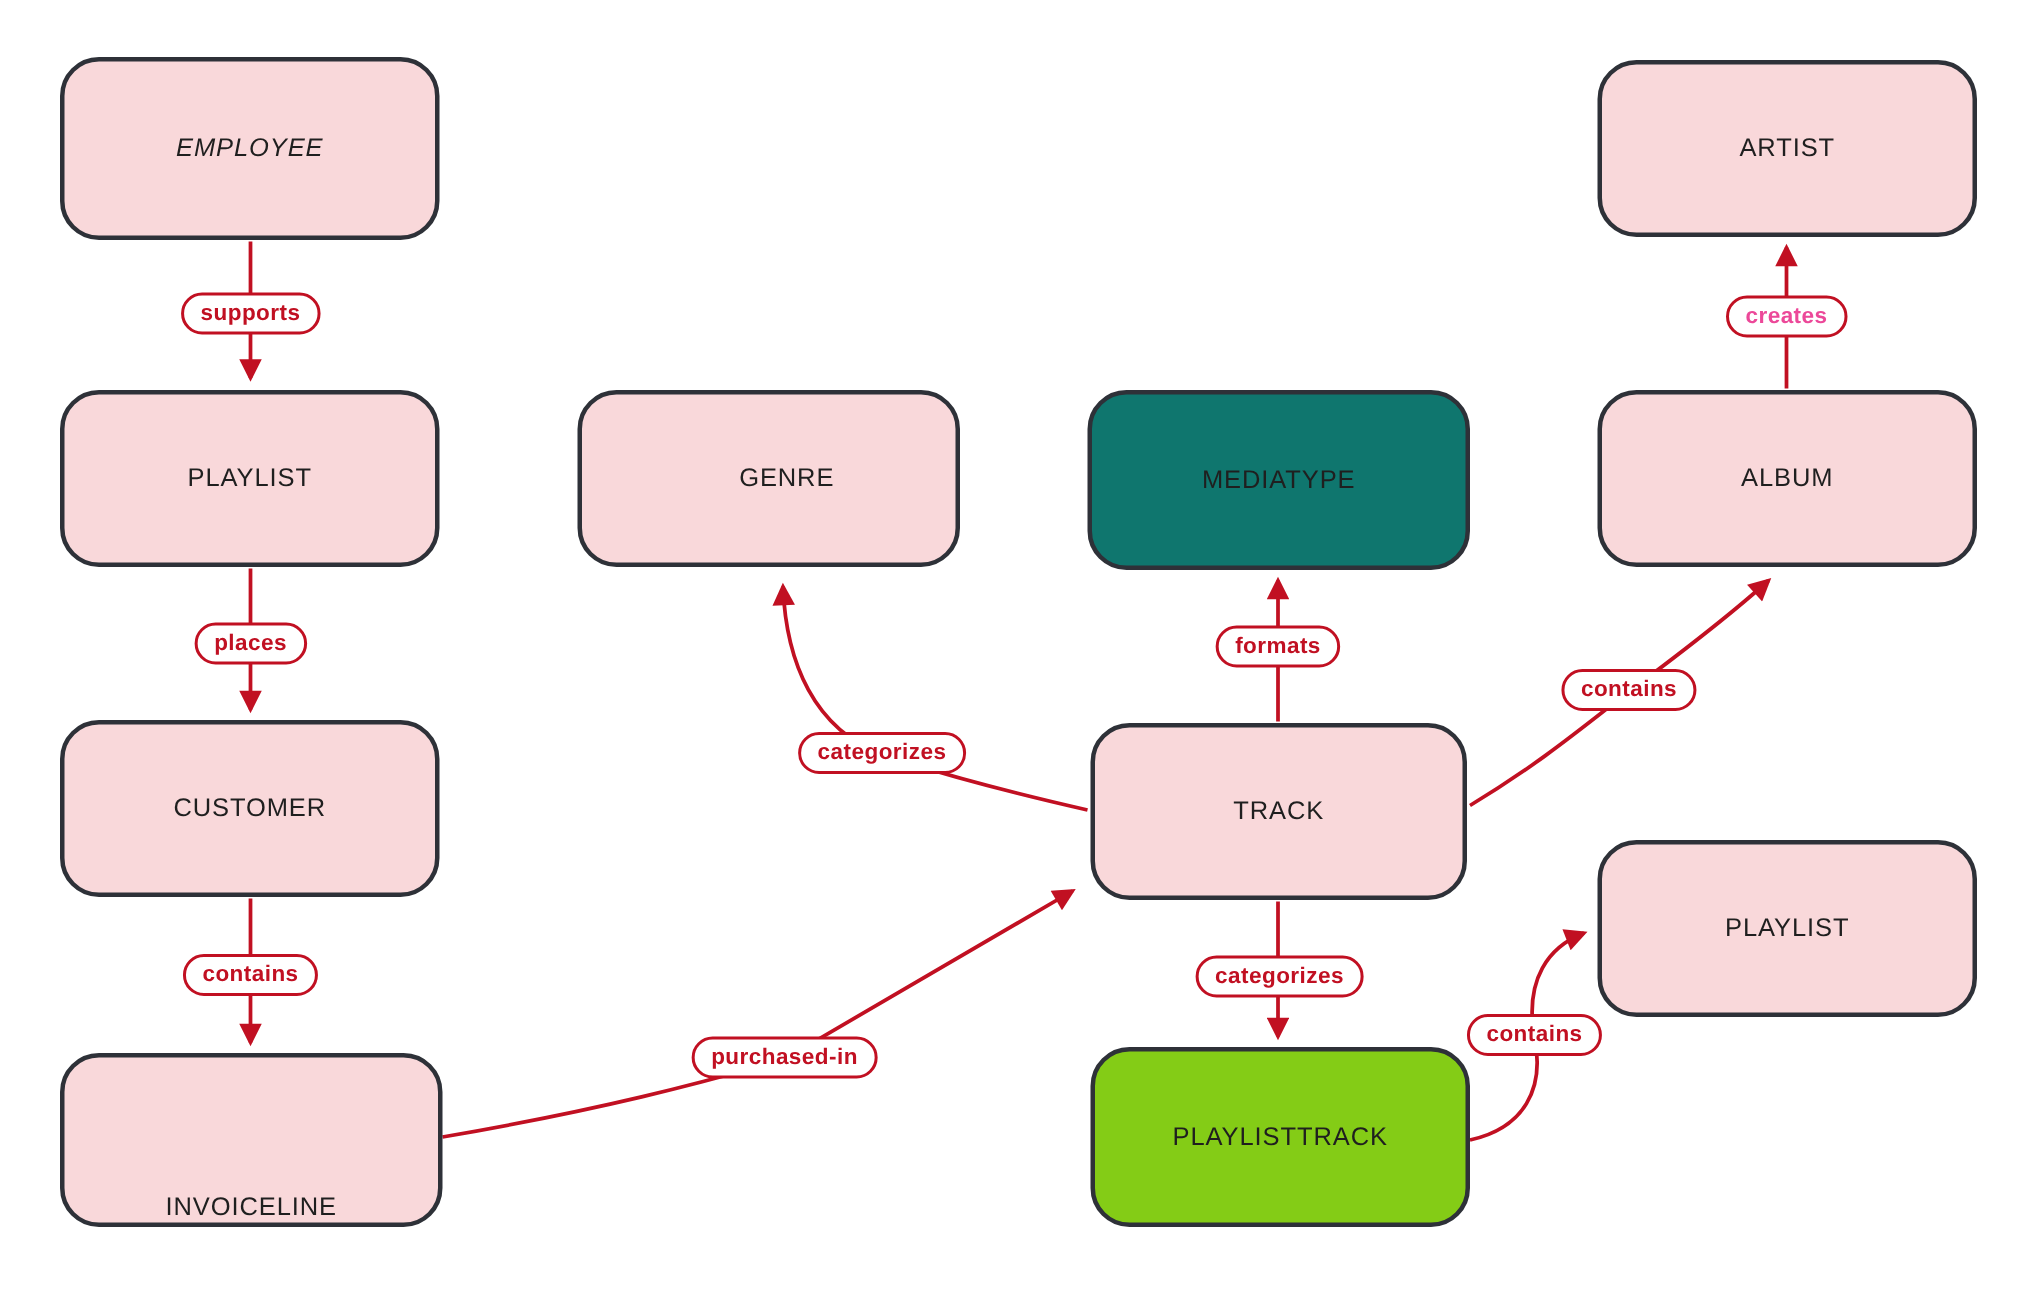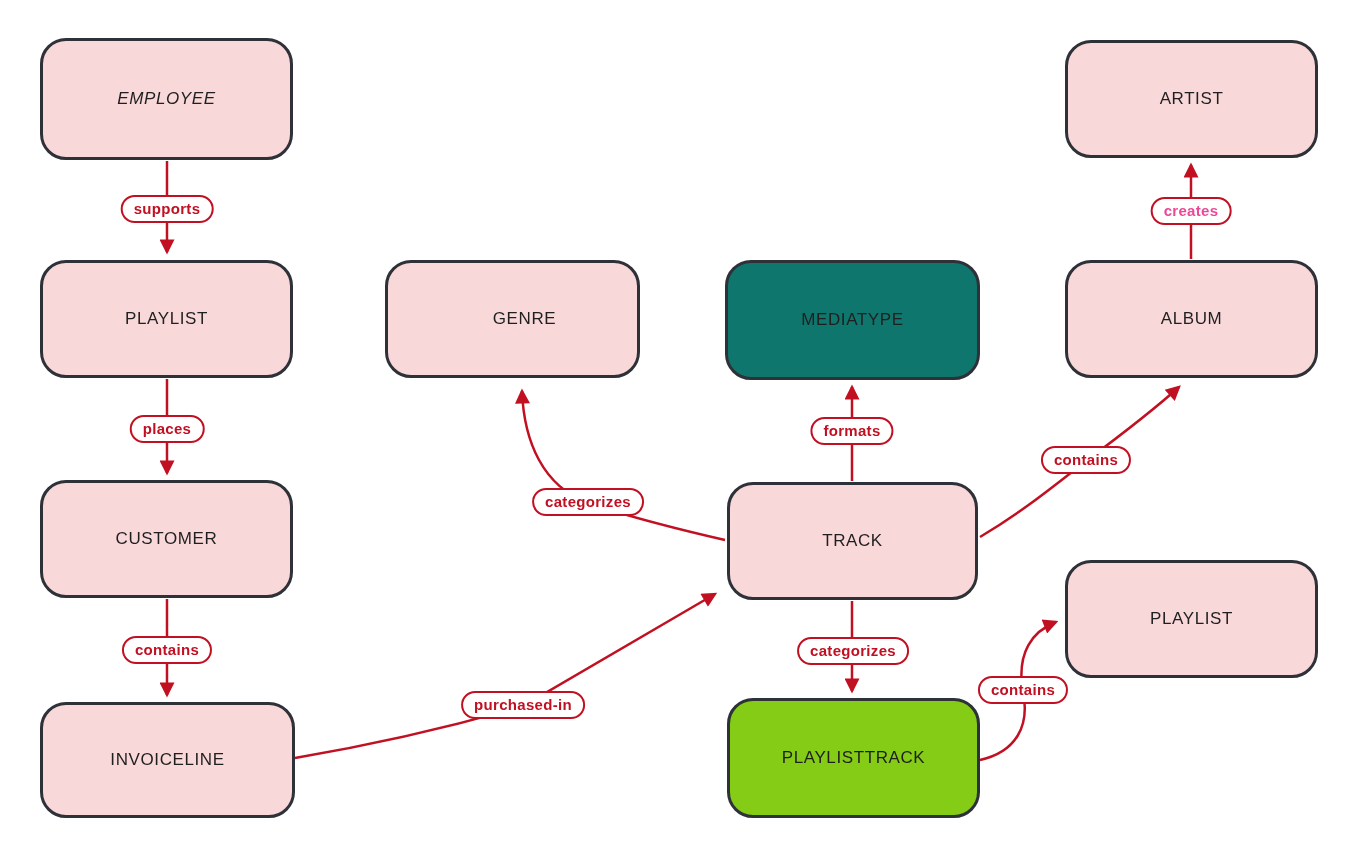--- a/index.html
+++ b/index.html
@@ -82,7 +82,7 @@
       <div class="node" style="left: 40px; top: 480px; width: 253px; height: 118px; background: rgb(249, 216, 218); border: 3px solid rgb(46, 49, 56); color: rgb(31, 31, 31);">
         <span>CUSTOMER</span>
       </div>
-      <div class="node" style="left: 40px; top: 702px; width: 255px; height: 116px; background: rgb(249, 216, 218); border: 3px solid rgb(46, 49, 56); color: rgb(31, 31, 31);">
+      <div class="node" style="left: 40px; top: 702px; width: 255px; height: 116px; background: rgb(249, 216, 218); border: 3px solid rgb(46, 49, 56); color: rgb(31, 31, 31); align-items: flex-end;">
         <span>INVOICELINE</span>
       </div>
       <div class="node" style="left: 385px; top: 260px; width: 255px; height: 118px; background: rgb(249, 216, 218); border: 3px solid rgb(46, 49, 56); color: rgb(31, 31, 31); padding-left: 24px;">

